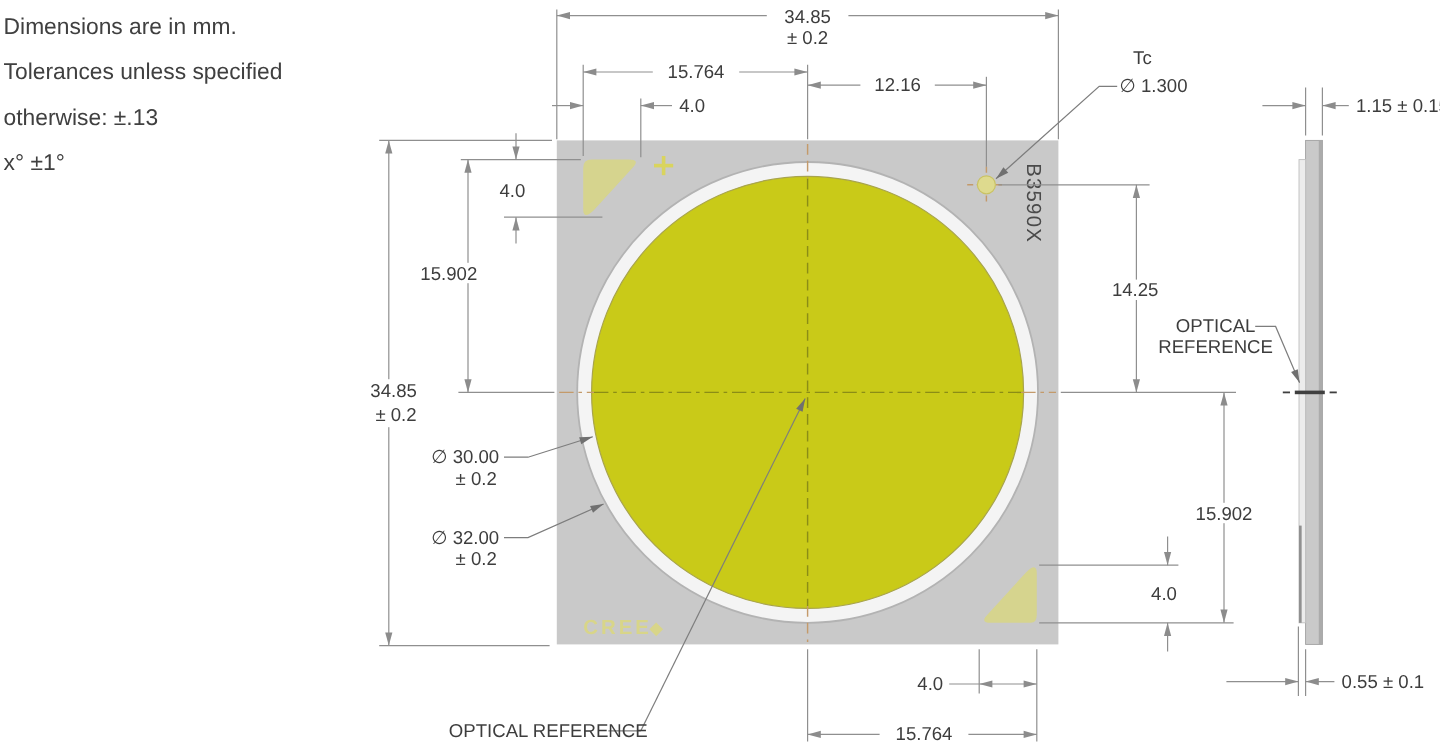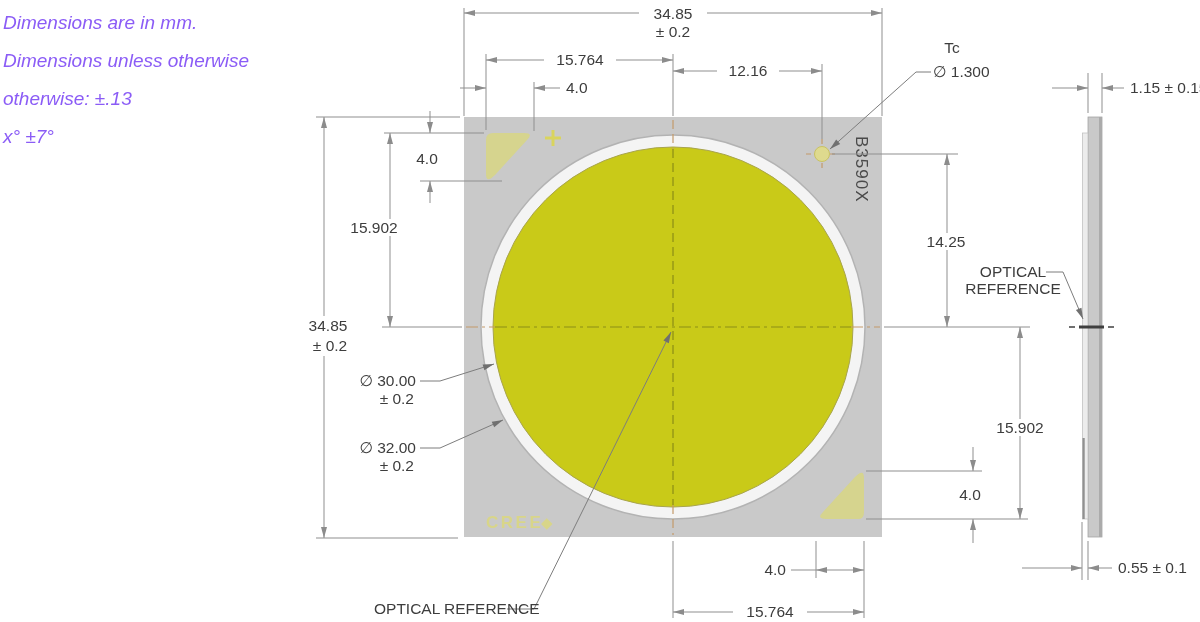--- a/index.html
+++ b/index.html
@@ -5,7 +5,7 @@
   html,body{margin:0;padding:0;background:#fff;}
   #stage{position:relative;width:1200px;height:622px;background:#fff;overflow:hidden;
          font-family:"Liberation Sans",sans-serif;}
-  #notes{position:absolute;top:4px;left:3px;font-size:19px;line-height:38px;color:#8b5cf6;font-style:italic;}
+  #notes{position:absolute;top:4px;left:3px;font-size:19px;line-height:38px;color:#404040;}
   #notes div{white-space:nowrap;}
   svg{position:absolute;top:0;left:0;}
   .ln{stroke:#8f8f8f;stroke-width:1;fill:none;}

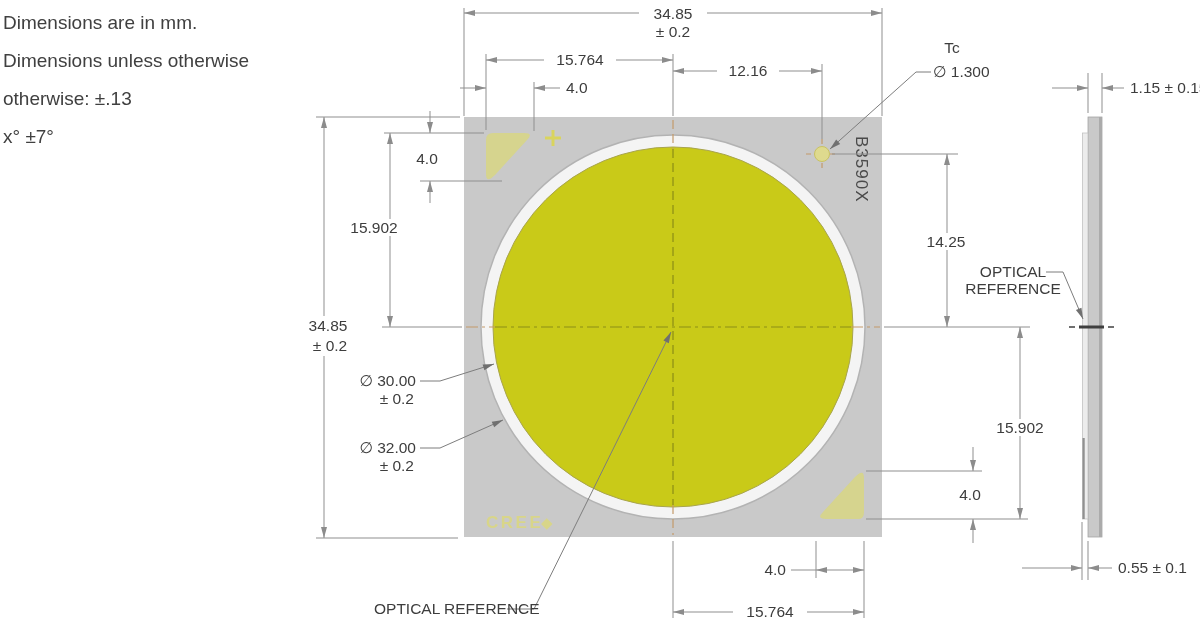--- a/index.html
+++ b/index.html
@@ -217,7 +217,7 @@
 
   <div id="notes">
     <div>Dimensions are in mm.</div>
-    <div>Dimensions unless otherwise</div>
+    <div>Tolerances unless specified</div>
     <div>otherwise: ±.13</div>
     <div>x° ±7°</div>
   </div>

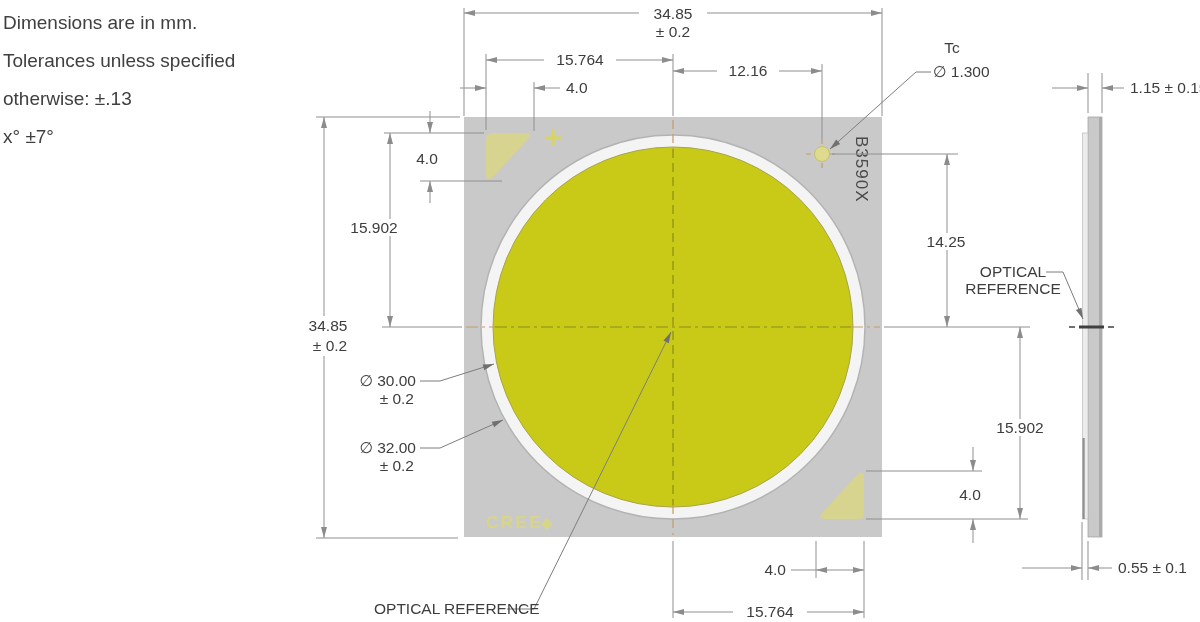--- a/index.html
+++ b/index.html
@@ -219,7 +219,7 @@
     <div>Dimensions are in mm.</div>
     <div>Tolerances unless specified</div>
     <div>otherwise: ±.13</div>
-    <div>x° ±7°</div>
+    <div>x° ±1°</div>
   </div>
 
 </div>

